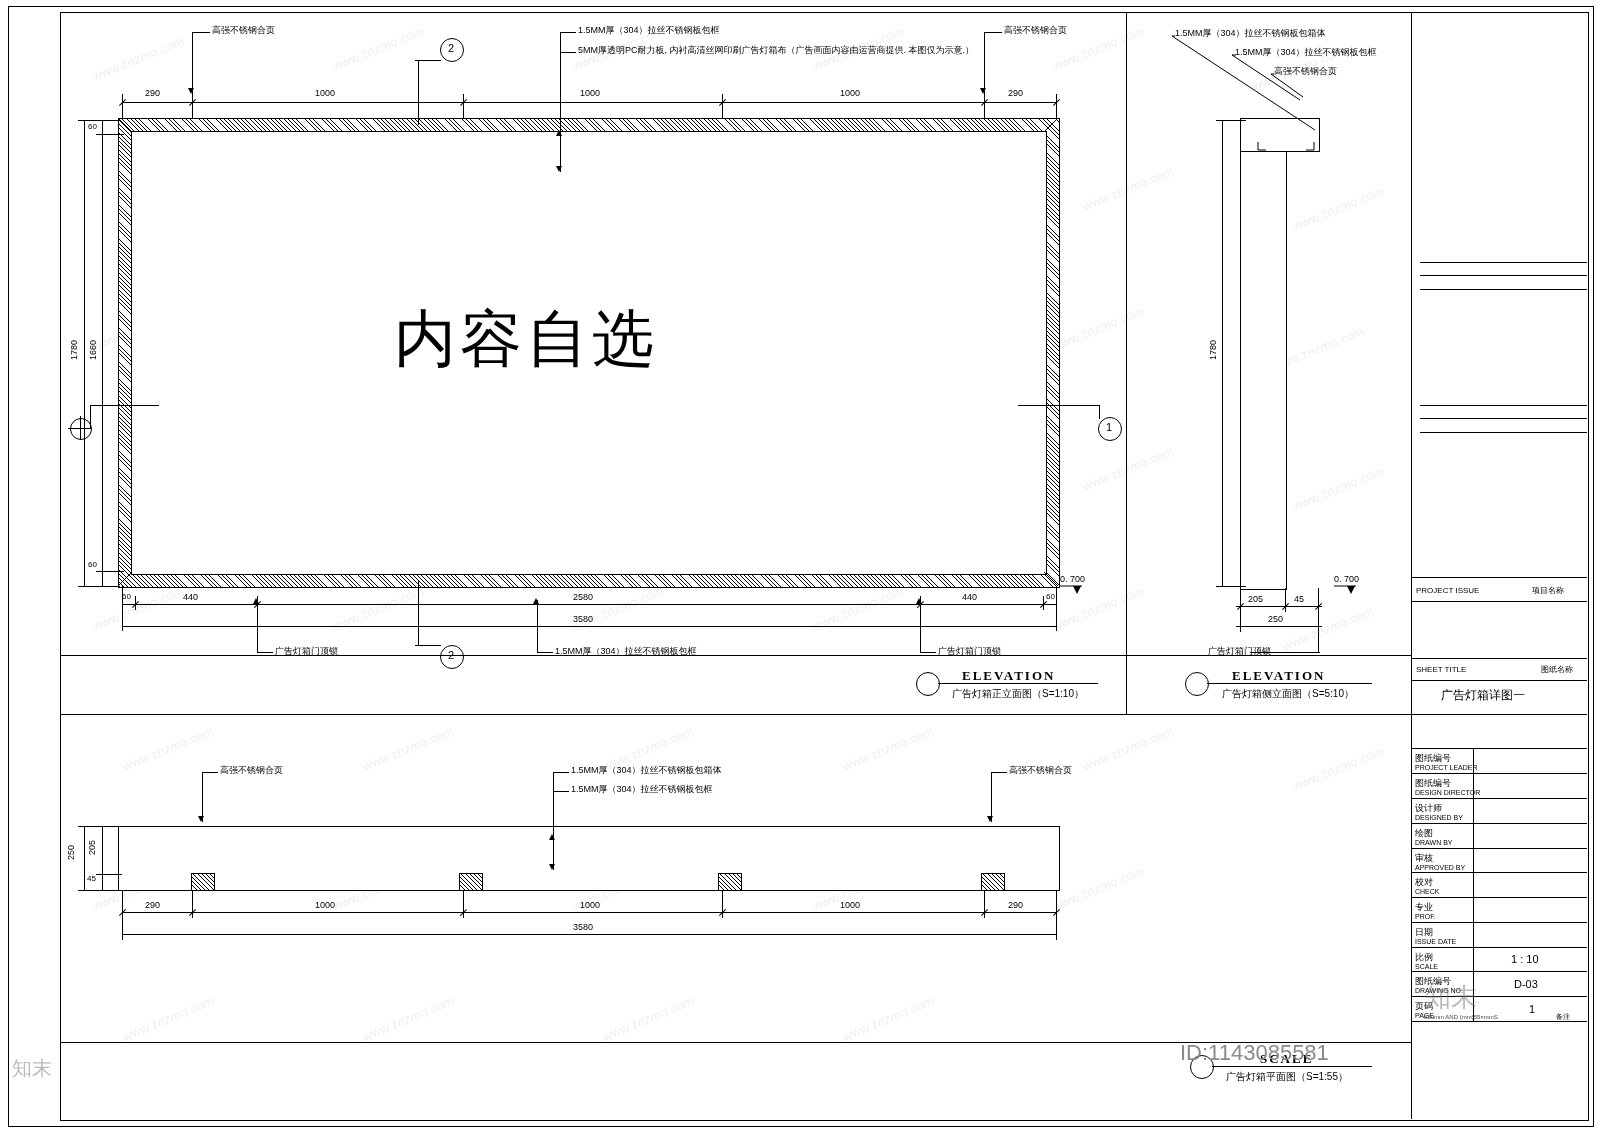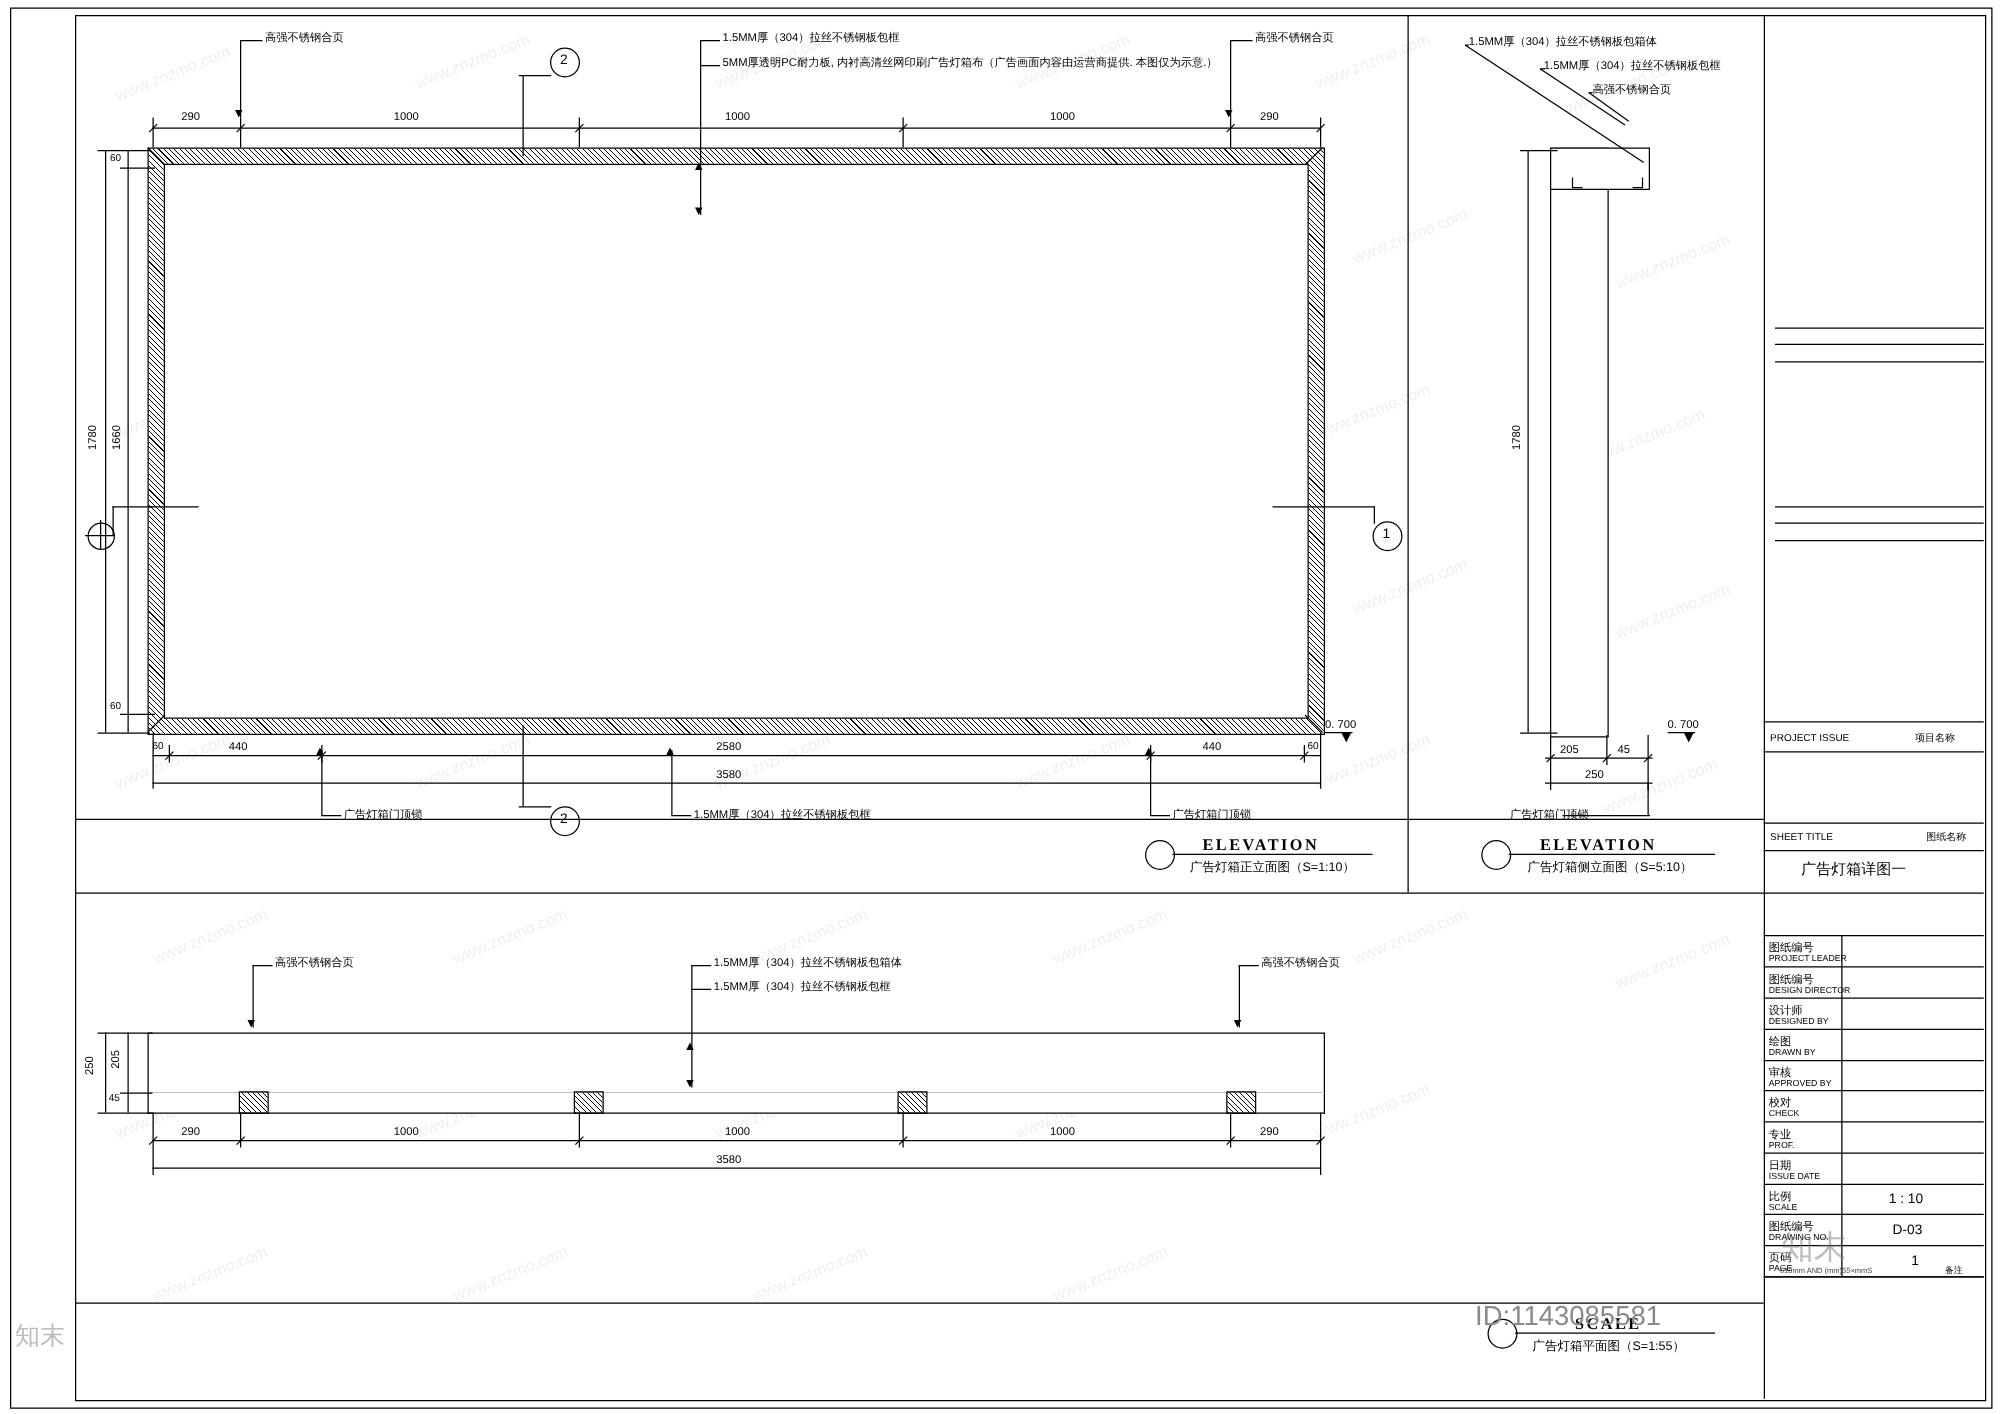--- a/index.html
+++ b/index.html
@@ -102,6 +102,7 @@
     <line x1="940" y1="468" x2="926" y2="454" stroke="#000" stroke-width="1"></line>
   </svg>
 
+  <div class="bigtext" style="left:394px;top:297px;">内容自选</div>
 
   <div class="ln hln" style="left:119px;top:405px;width:40px;"></div>
   <div class="ln hln" style="left:1018px;top:405px;width:40px;"></div>

